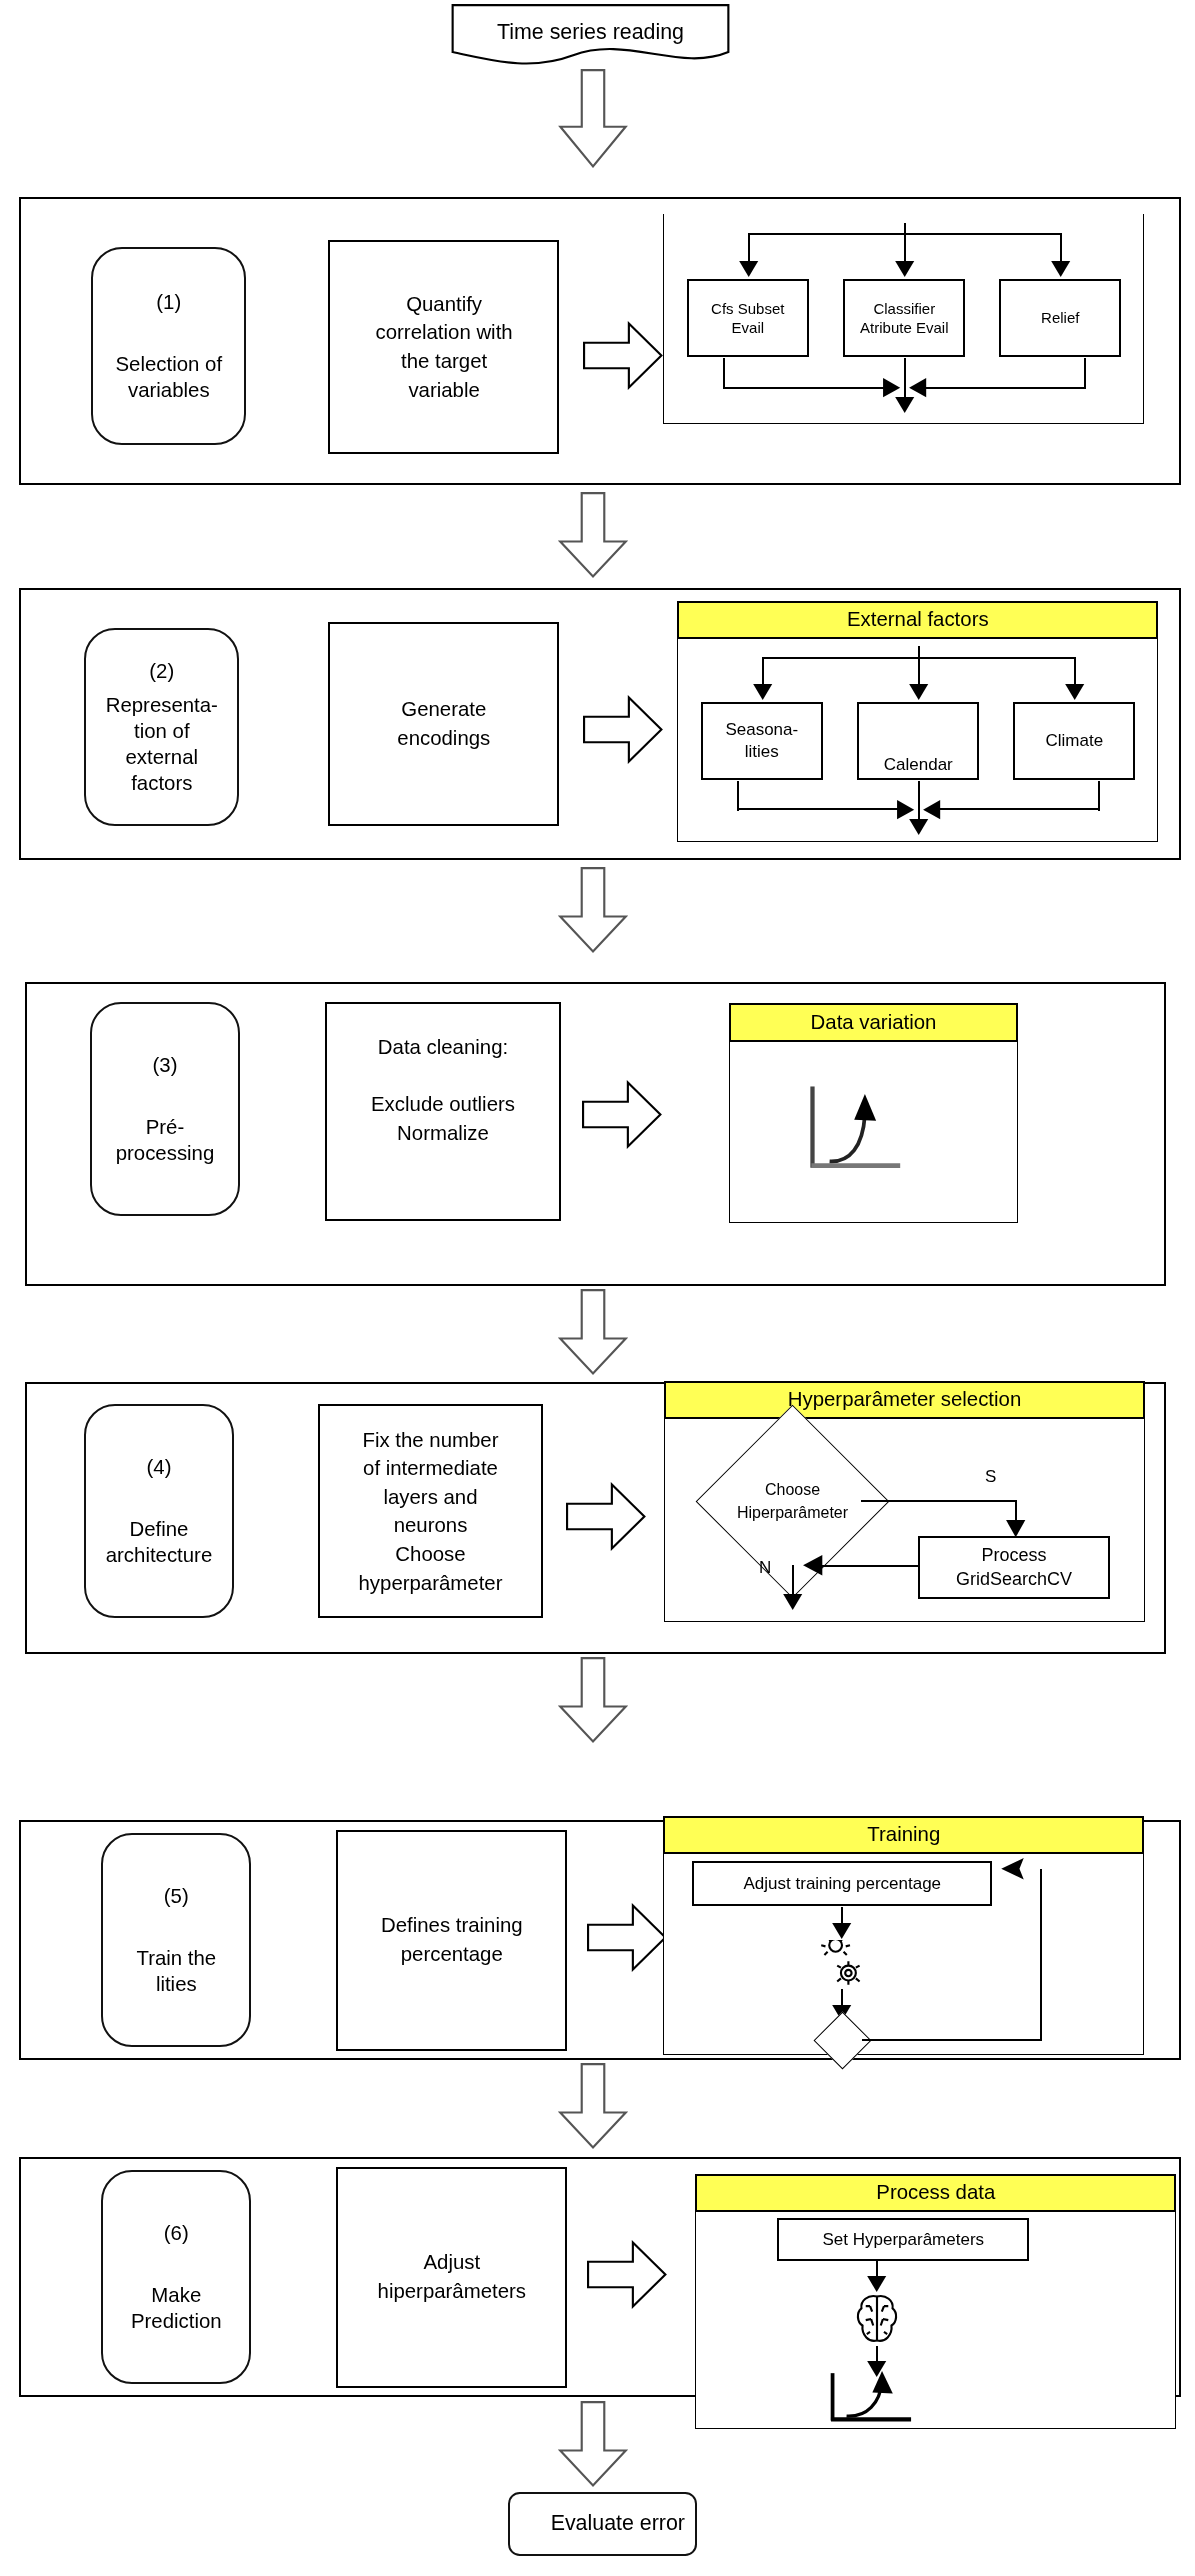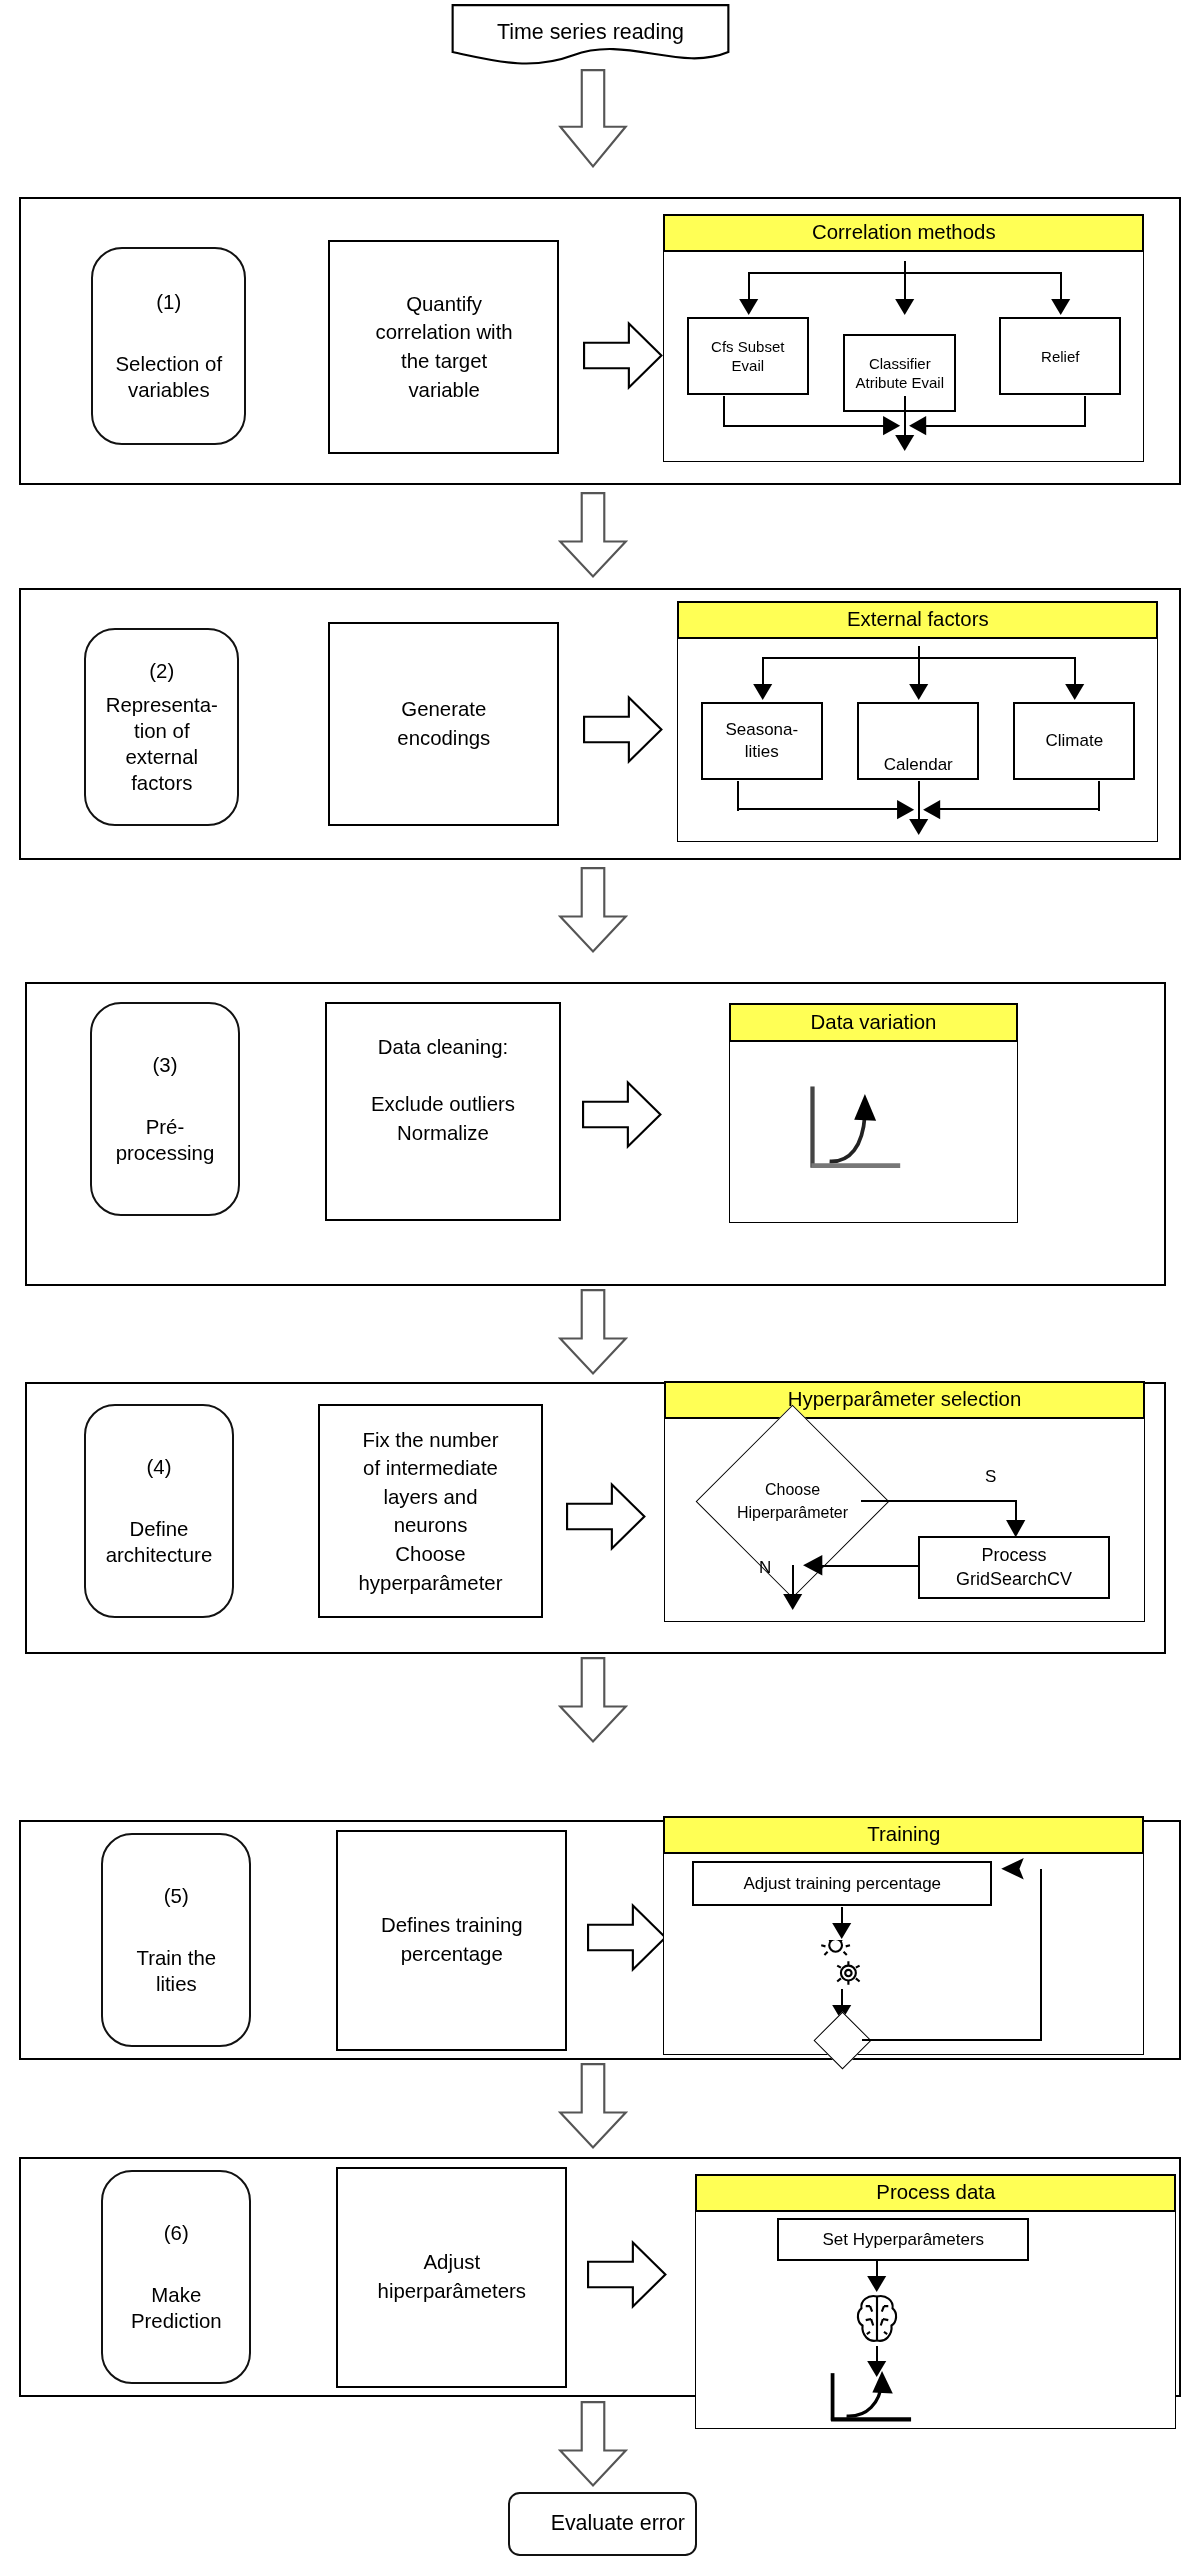--- a/index.html
+++ b/index.html
@@ -170,7 +170,6 @@
     </div>
 
     <div class="panel" style="left:642px;top:15px;width:481px;height:246px;">
-      <div class="panel-header">Correlation methods</div>
       <div class="panel-body" style="height:210px;">
 
         <div class="ln ln-v" style="left:240px;top:8.6px;height:28px;"></div>

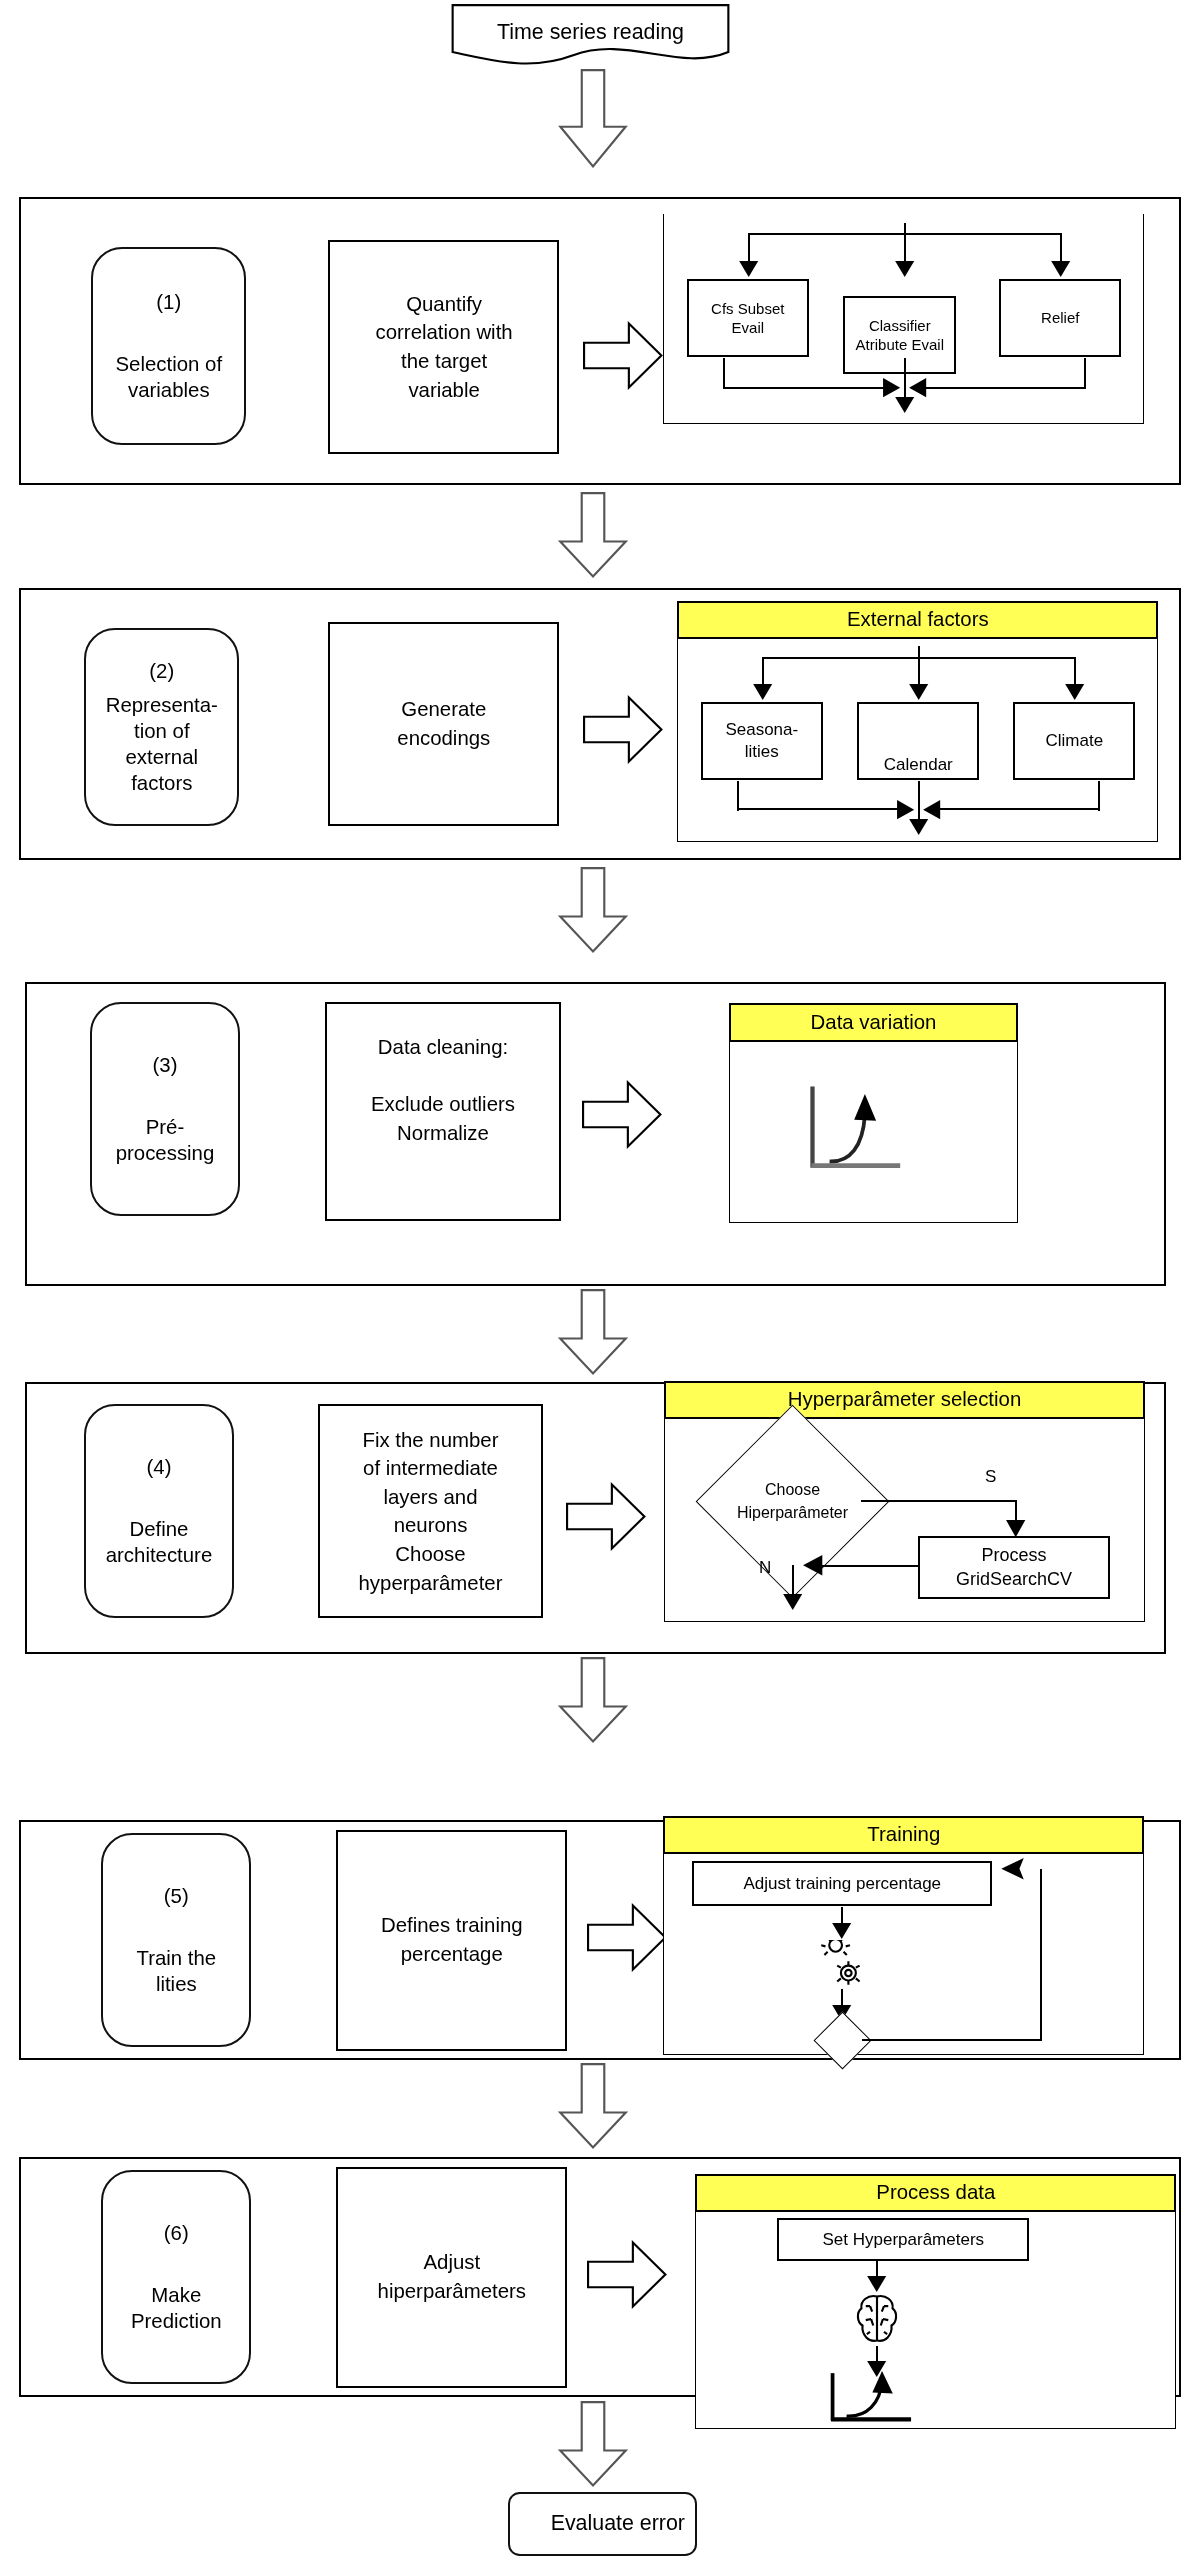--- a/index.html
+++ b/index.html
@@ -191,7 +191,7 @@
           <span>Cfs Subset
 Evail</span>
         </div>
-        <div class="mini-box" style="left:179px;top:82px;width:113px;height:78px;">
+        <div class="mini-box" style="left:179px;top:65px;width:122px;height:78px;">
           <span>Classifier
 Atribute Evail</span>
         </div>

